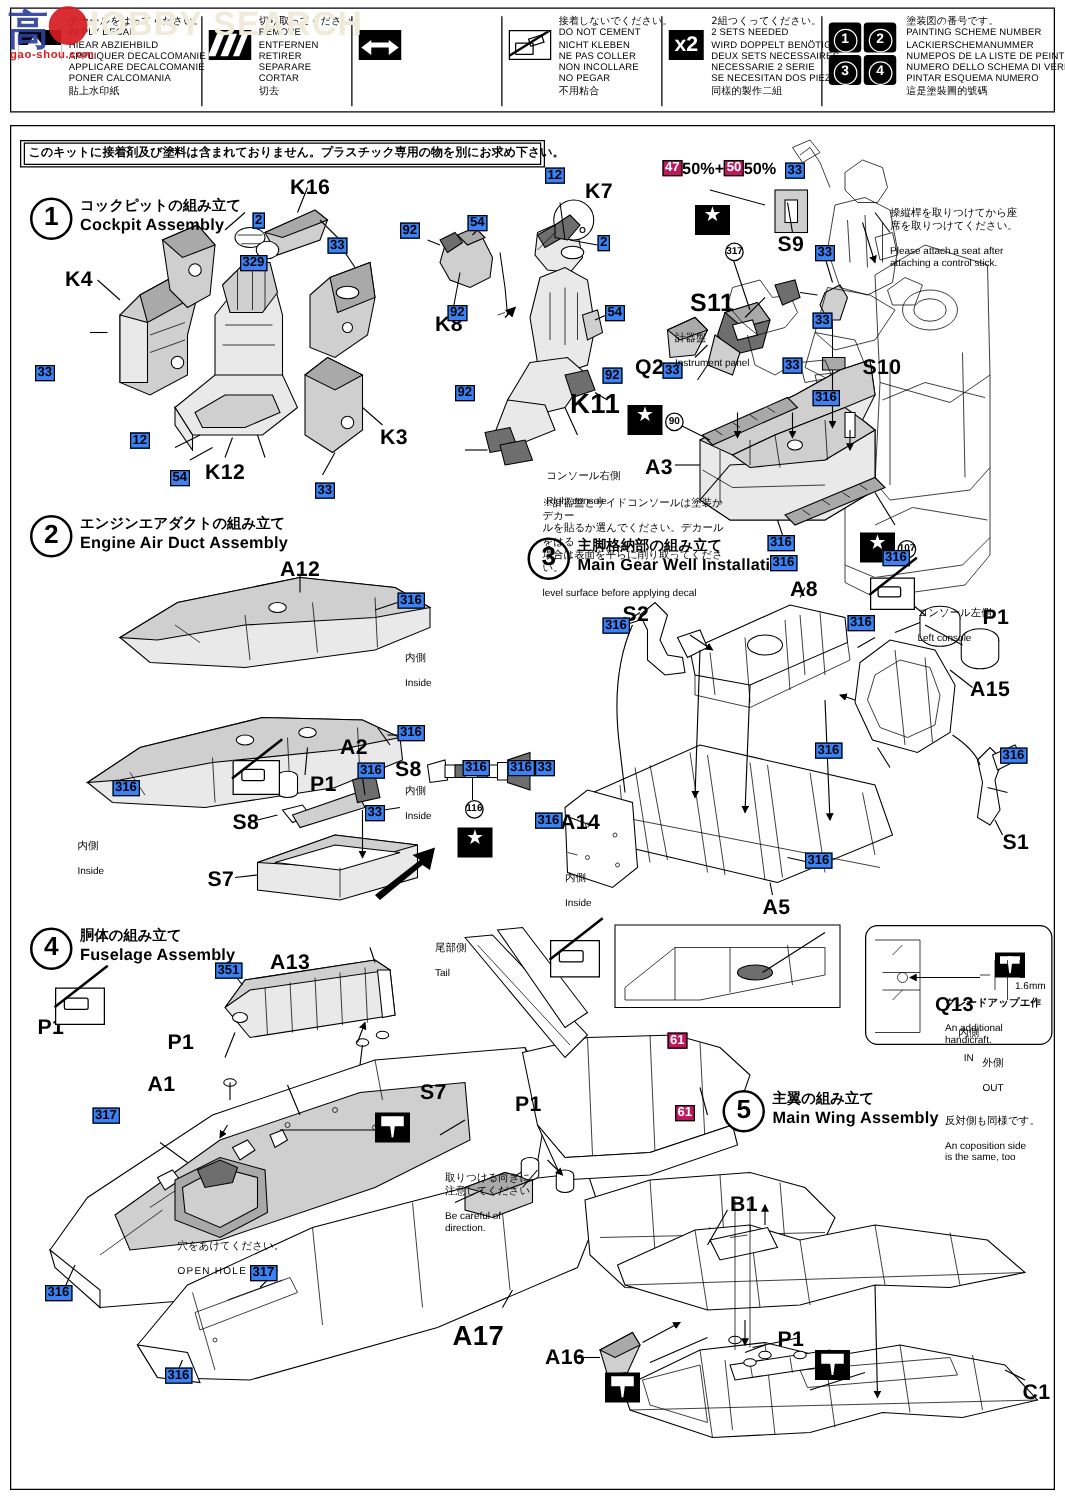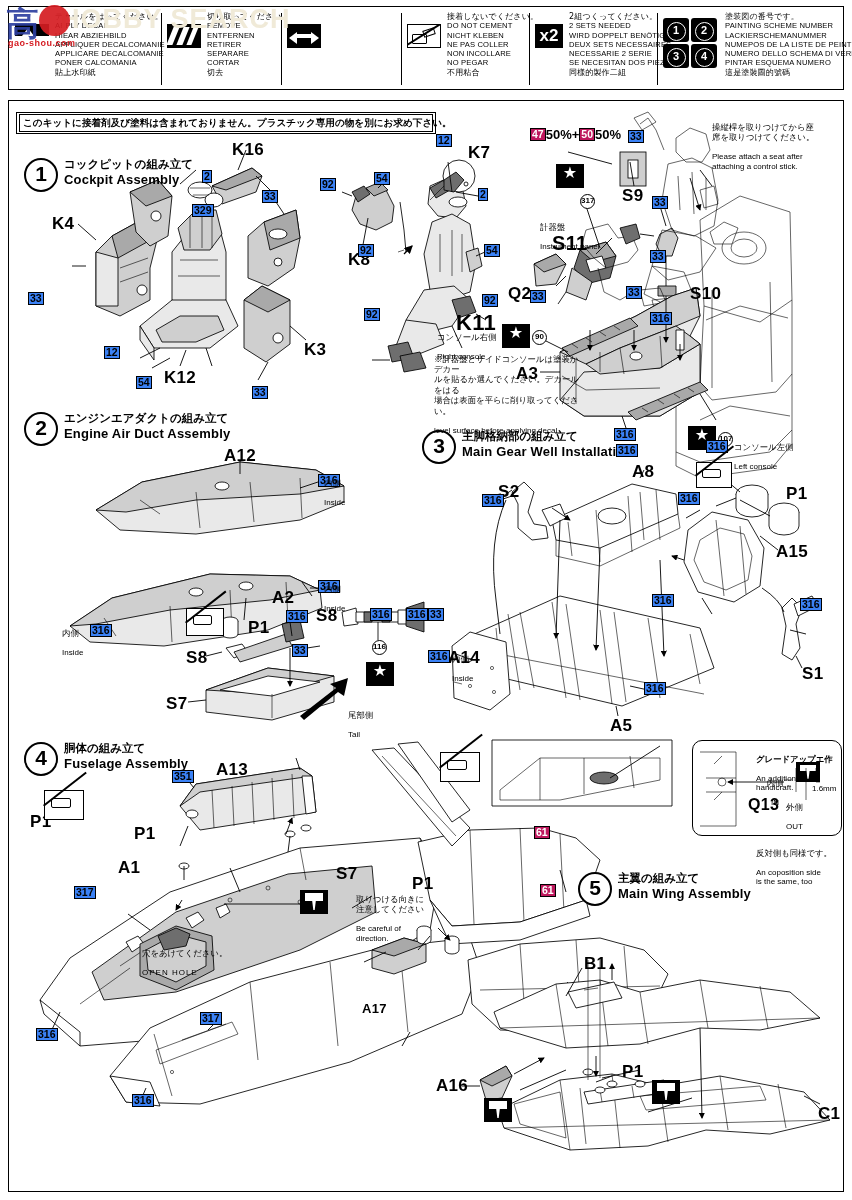--- a/index.html
+++ b/index.html
@@ -61,7 +61,7 @@
 
   
   .note{position:absolute;font-size:8px;line-height:9.6px;white-space:pre-line;}
-  .note .j{font-family:Liberation Sans, sans-serif;font-size:8.4px;line-height:10.4px;}
+  .note .j{font-family:Liberation Mono, monospace;font-size:8.4px;line-height:10.4px;margin-top:44px;}
 
   
   .star{position:absolute;background:#000;color:#fff;text-align:center;font-size:16px;

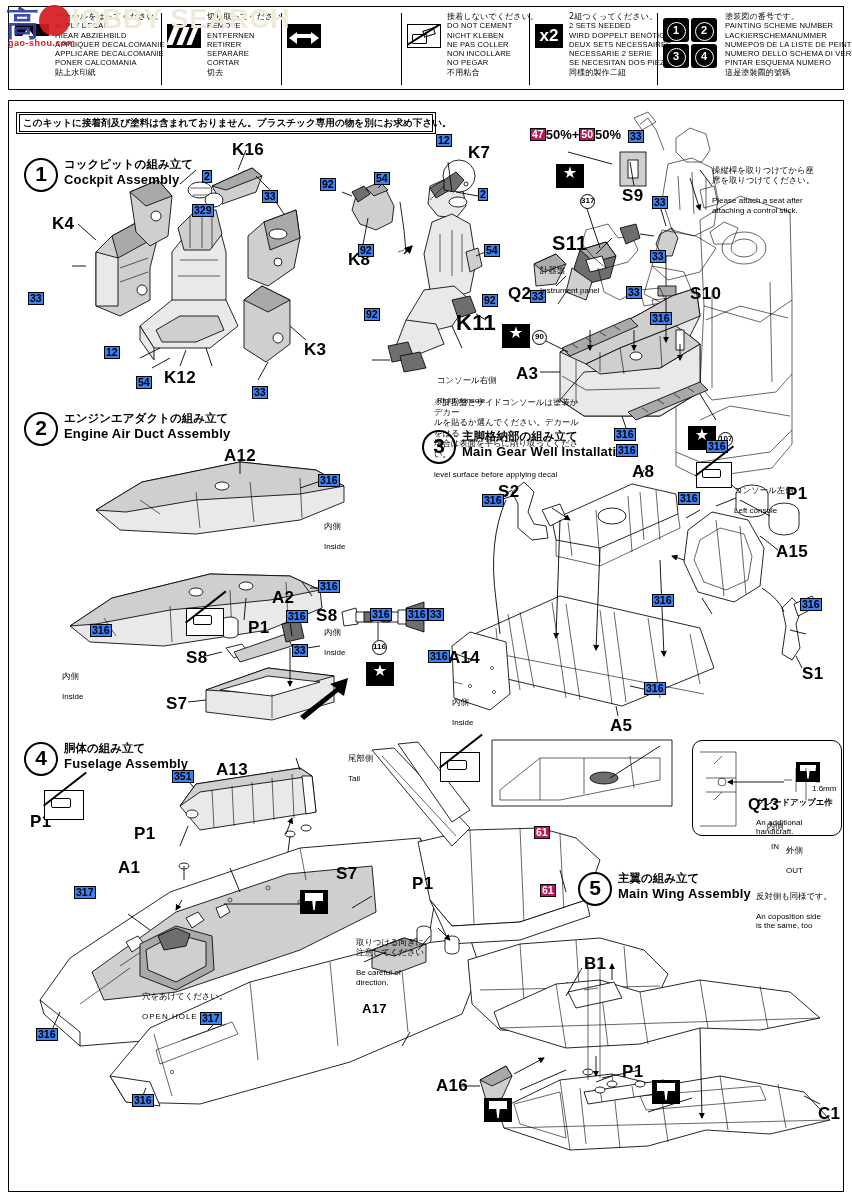--- a/index.html
+++ b/index.html
@@ -869,7 +869,7 @@
 
 <div class="partlbl" style="left:216px;top:760px;font-size:17px">A13</div>
 <div class="partlbl" style="left:118px;top:858px;font-size:17px">A1</div>
-<div class="partlbl" style="left:362px;top:1001px;font-size:13px">A17</div>
+<div class="partlbl" style="left:362px;top:1056px;font-size:22px">A17</div>
 <div class="partlbl" style="left:336px;top:864px;font-size:17px">S7</div>
 <div class="partlbl" style="left:30px;top:812px;font-size:17px">P1</div>
 <div class="partlbl" style="left:134px;top:824px;font-size:17px">P1</div>

